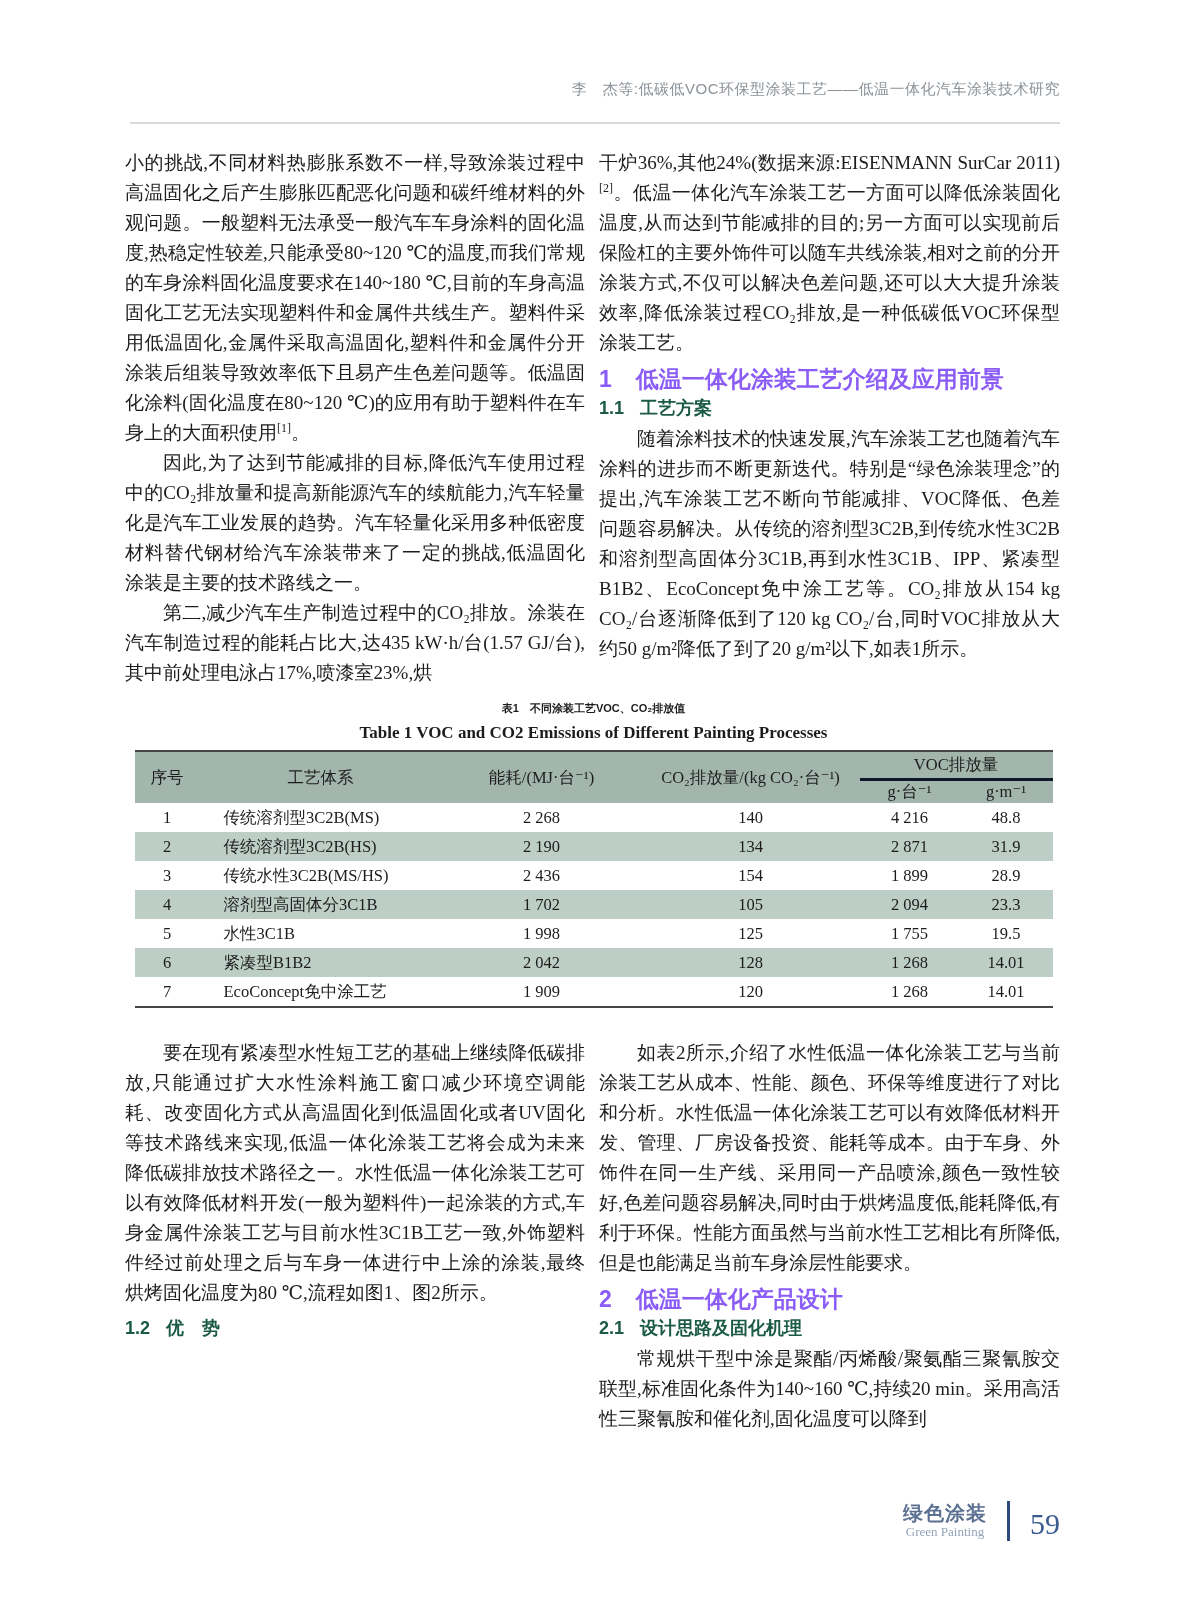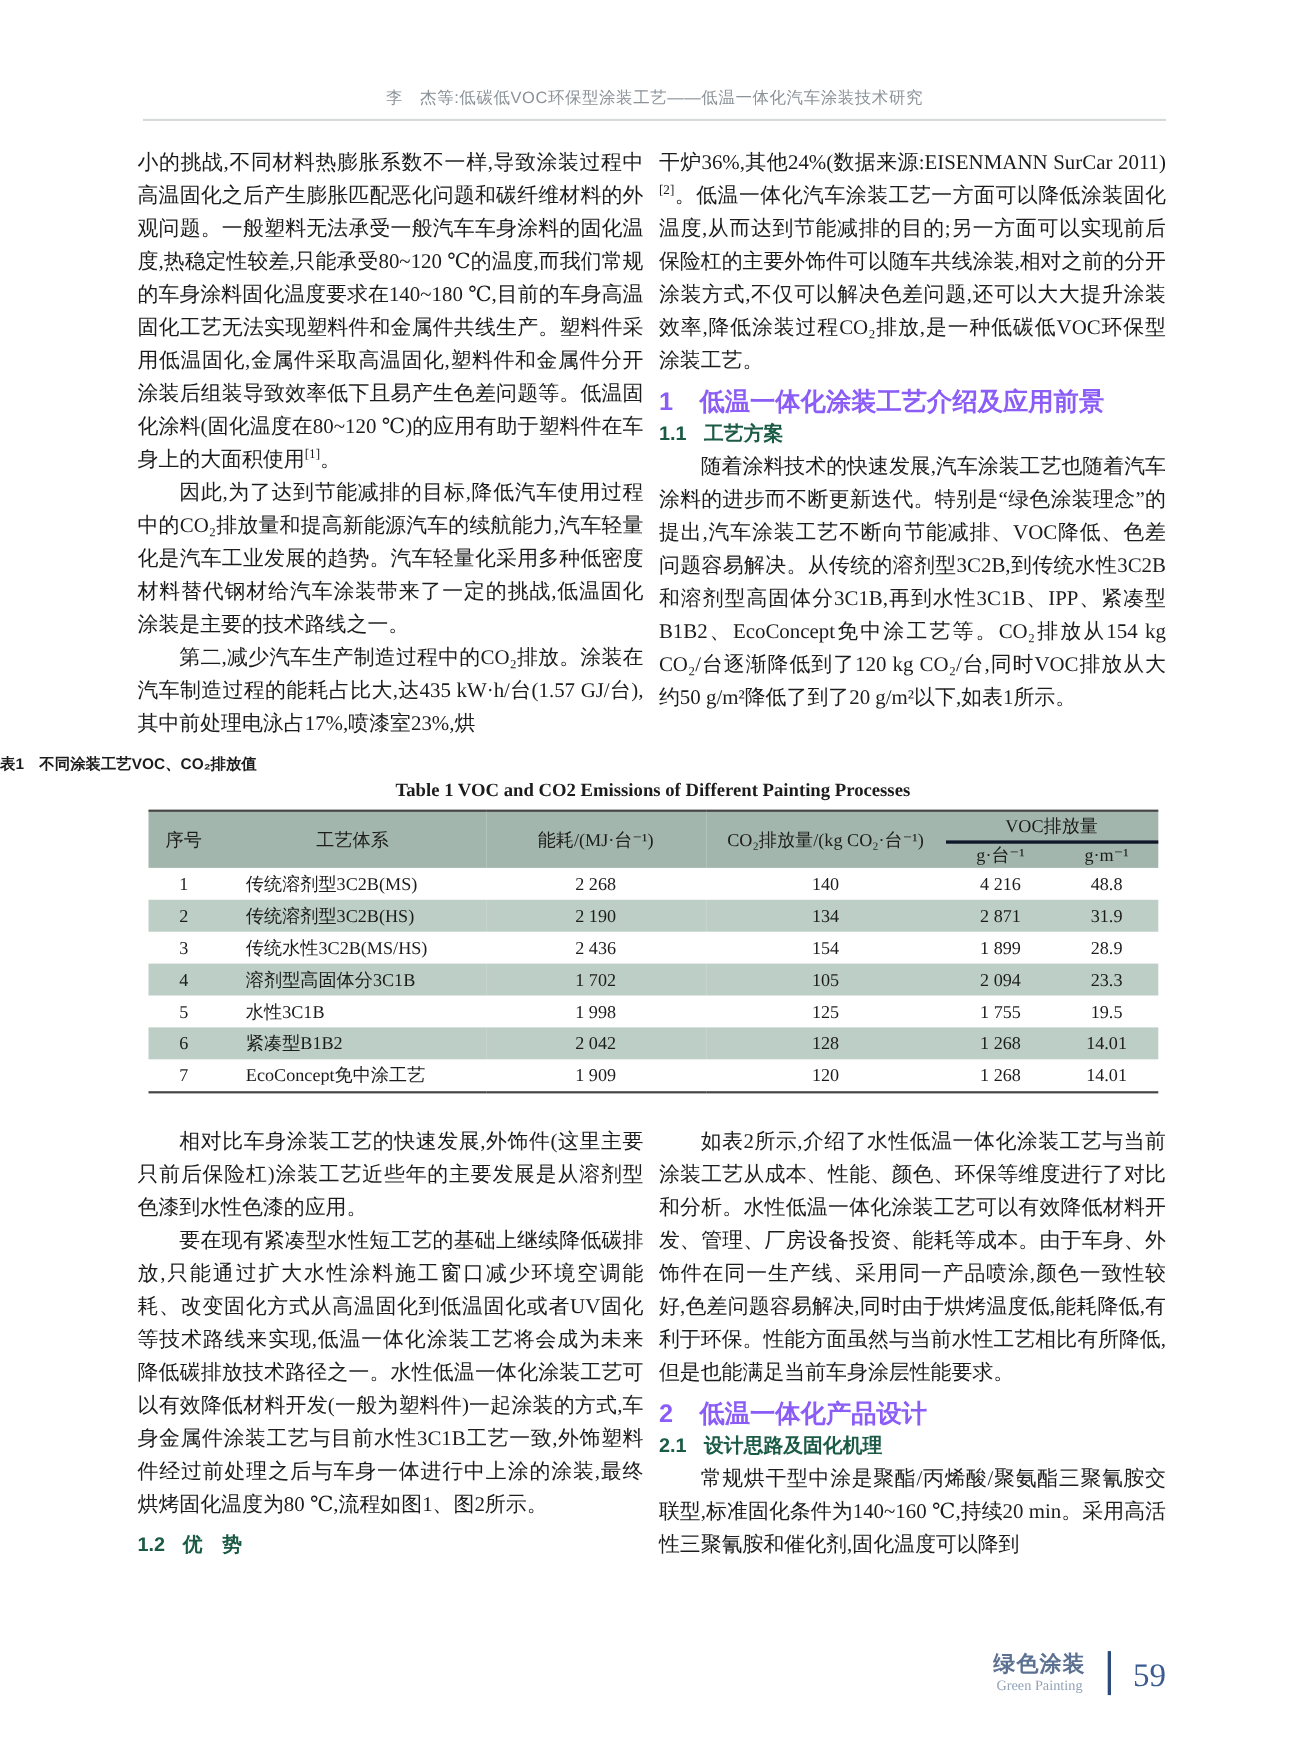--- a/index.html
+++ b/index.html
@@ -18,9 +18,9 @@
   .page-header {
     margin: 0 127px 0 130px;
     padding-top: 80px;
-    padding-bottom: 9px;
+    padding-bottom: 23px;
     border-bottom: 2px solid #d7dadc;
-    text-align: center;
+    text-align: right;
   }
   .running-title {
     font-family: "Liberation Sans", "DejaVu Sans", sans-serif;

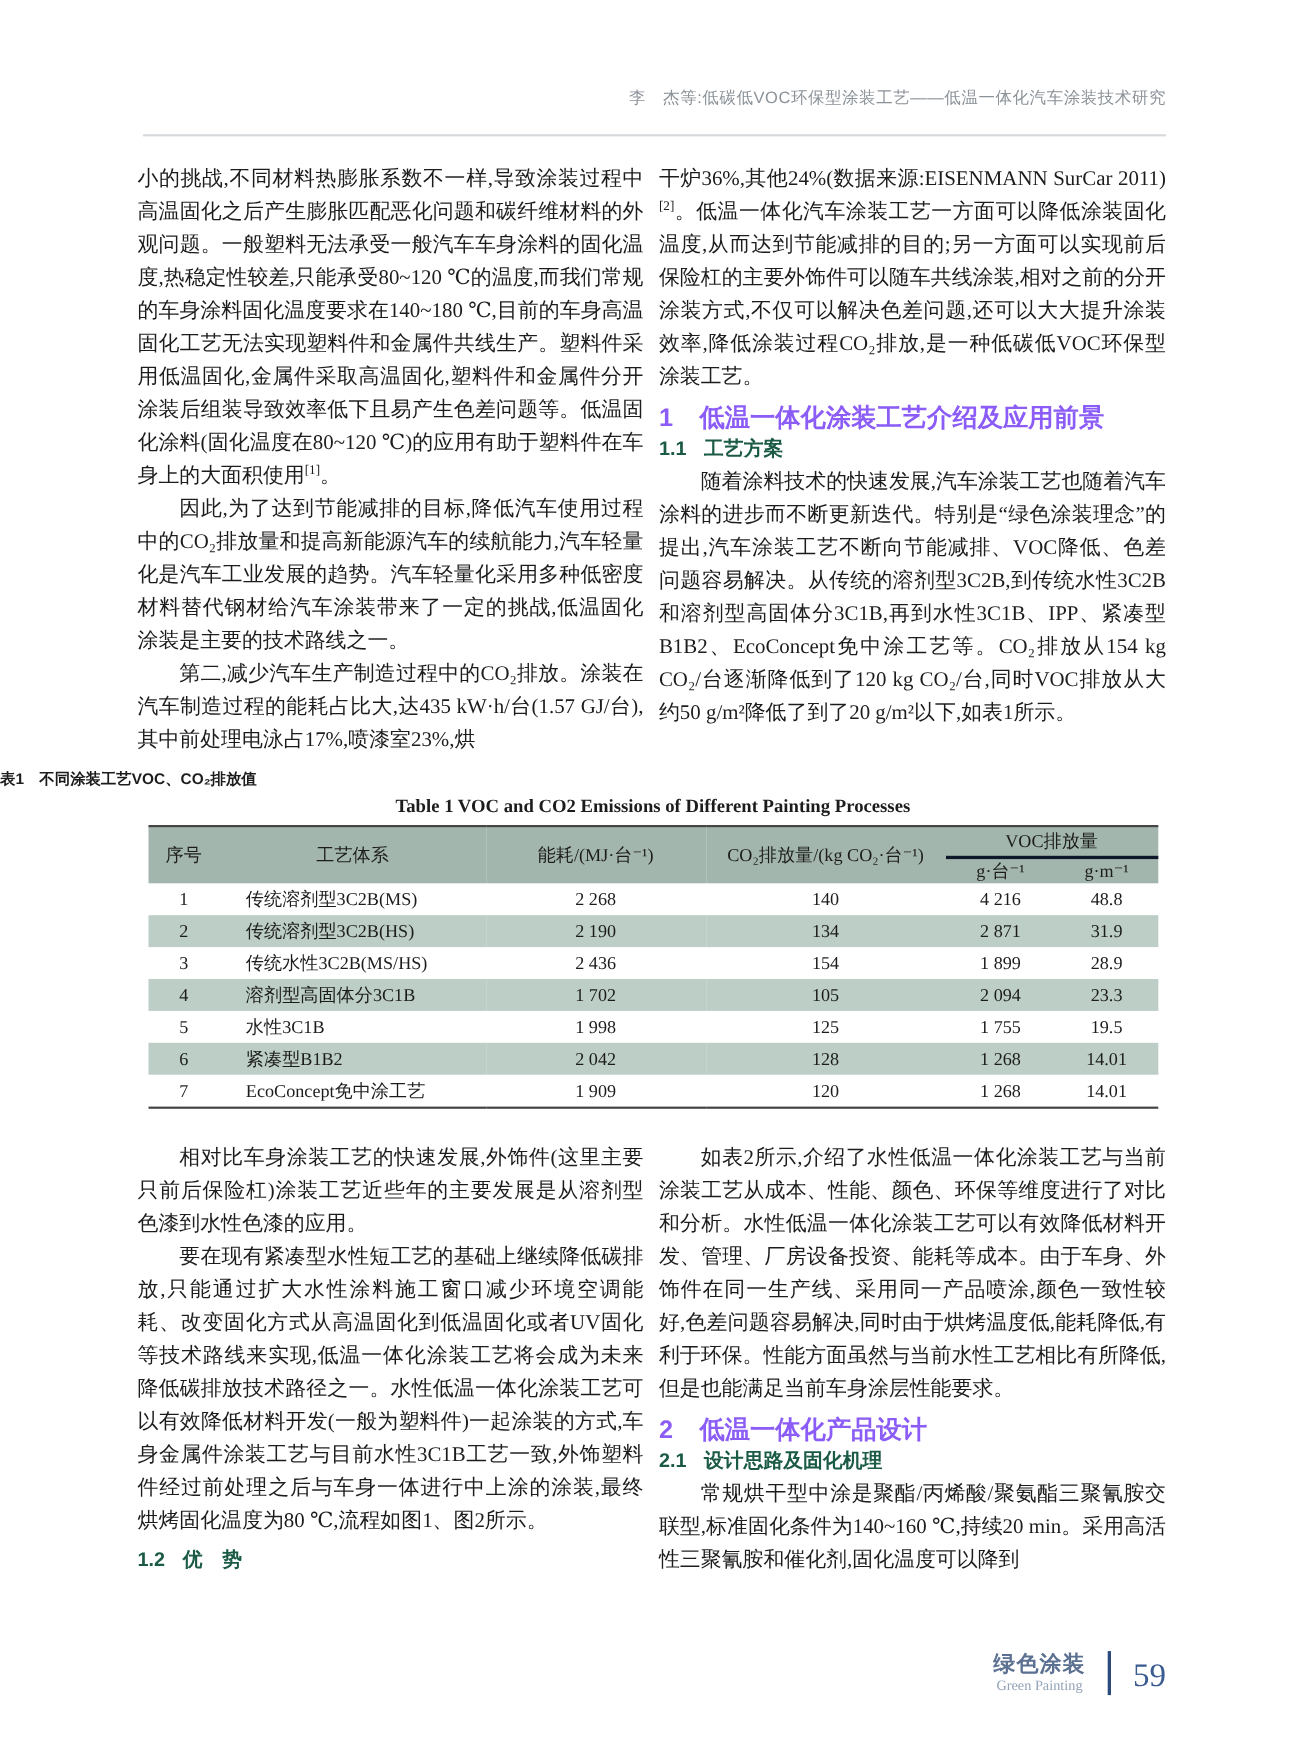--- a/index.html
+++ b/index.html
@@ -71,10 +71,10 @@
   
   .table-block { margin-top: 8px; }
   .caption-cn {
-    text-align: left;
-    font-family: "Liberation Sans", "DejaVu Sans", sans-serif;
-    font-weight: bold;
-    font-size: 14px;
+    text-align: center;
+    font-family: "Liberation Sans", "DejaVu Sans", sans-serif;
+    font-weight: bold;
+    font-size: 11px;
     line-height: 24px;
   }
   .caption-en {

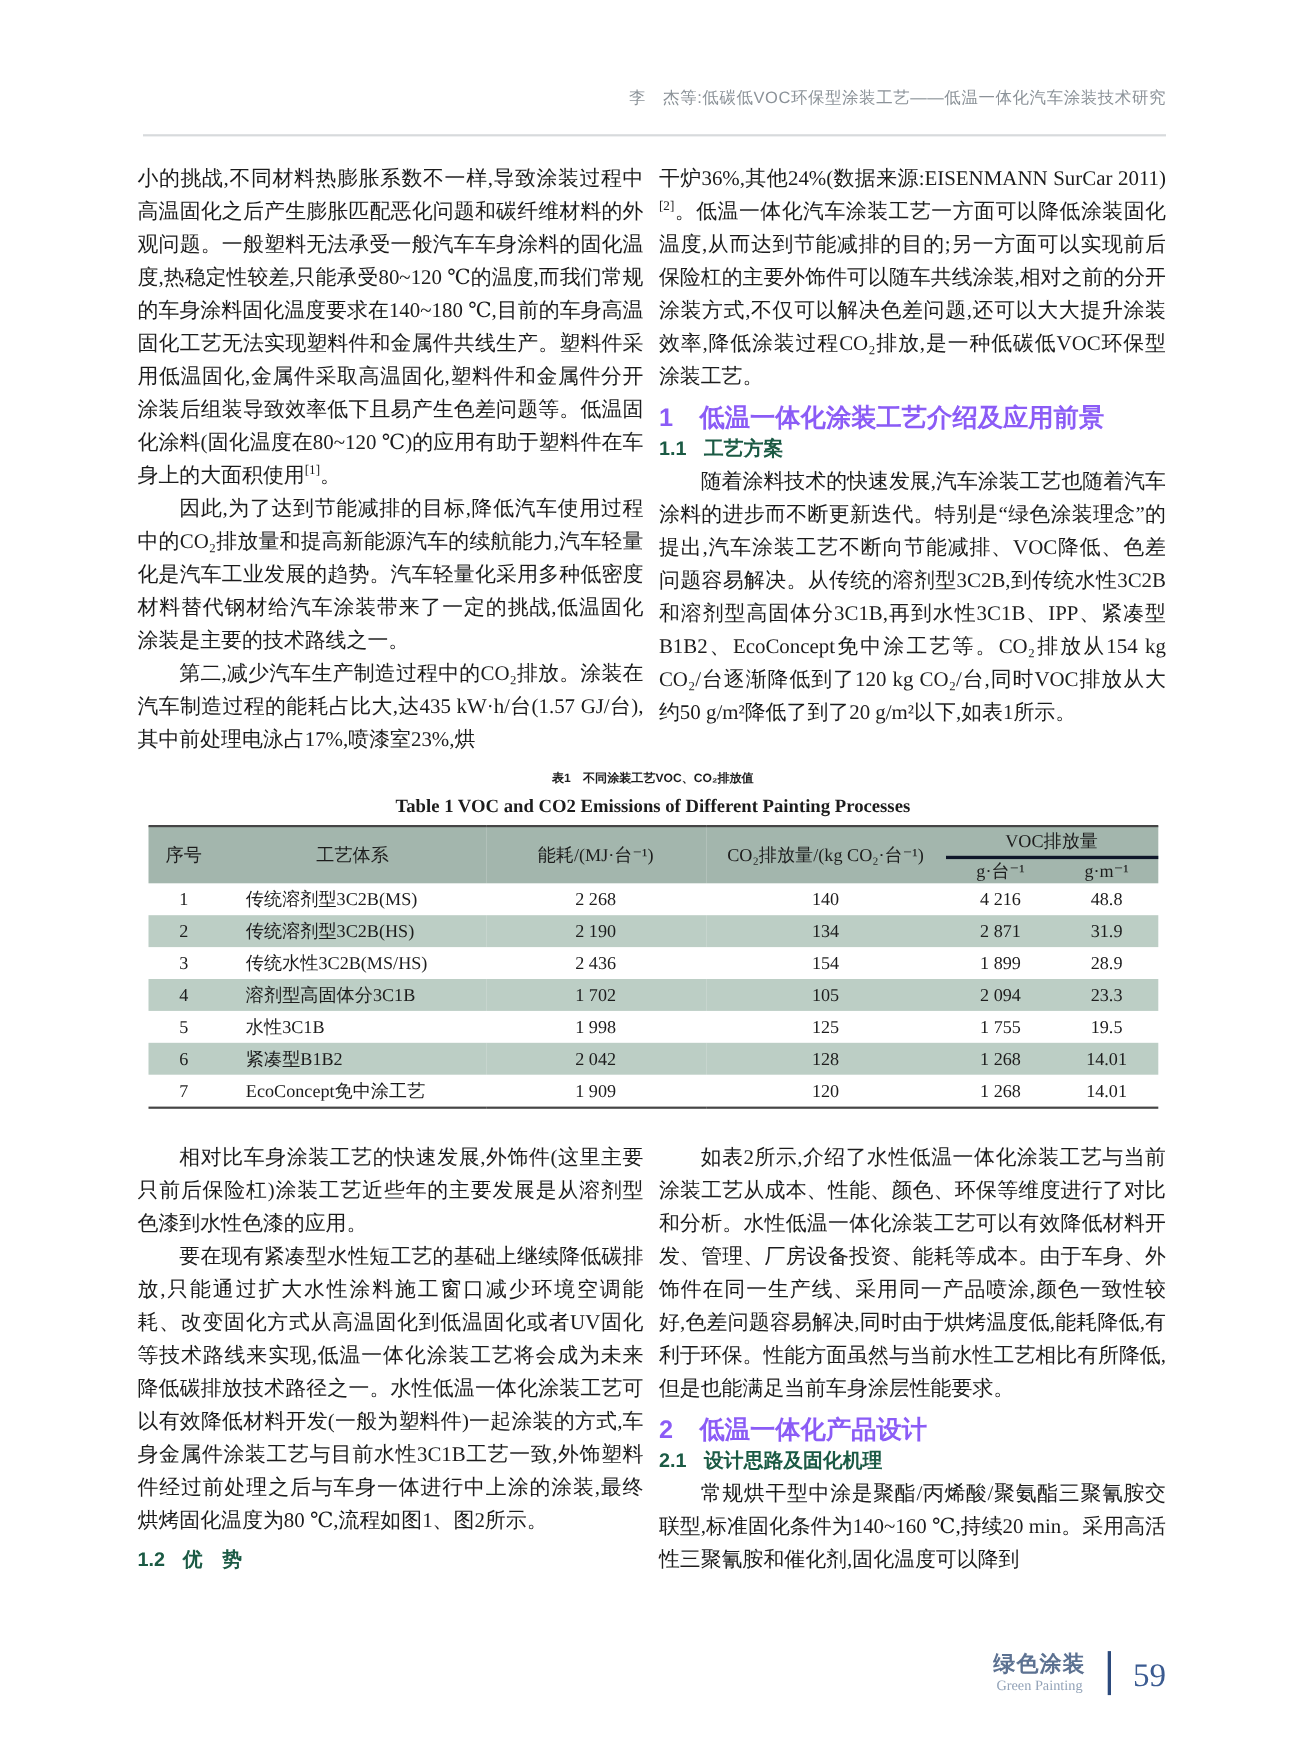--- a/index.html
+++ b/index.html
@@ -258,7 +258,6 @@
 
   <section class="two-col bottom">
     <div class="col left">
-      <p>相对比车身涂装工艺的快速发展,外饰件(这里主要只前后保险杠)涂装工艺近些年的主要发展是从溶剂型色漆到水性色漆的应用。</p>
       <p>要在现有紧凑型水性短工艺的基础上继续降低碳排放,只能通过扩大水性涂料施工窗口减少环境空调能耗、改变固化方式从高温固化到低温固化或者UV固化等技术路线来实现,低温一体化涂装工艺将会成为未来降低碳排放技术路径之一。水性低温一体化涂装工艺可以有效降低材料开发(一般为塑料件)一起涂装的方式,车身金属件涂装工艺与目前水性3C1B工艺一致,外饰塑料件经过前处理之后与车身一体进行中上涂的涂装,最终烘烤固化温度为80 ℃,流程如图1、图2所示。</p>
       <h2 class="sec-h2 standalone"><span class="num">1.2</span><span>优　势</span></h2>
     </div>

